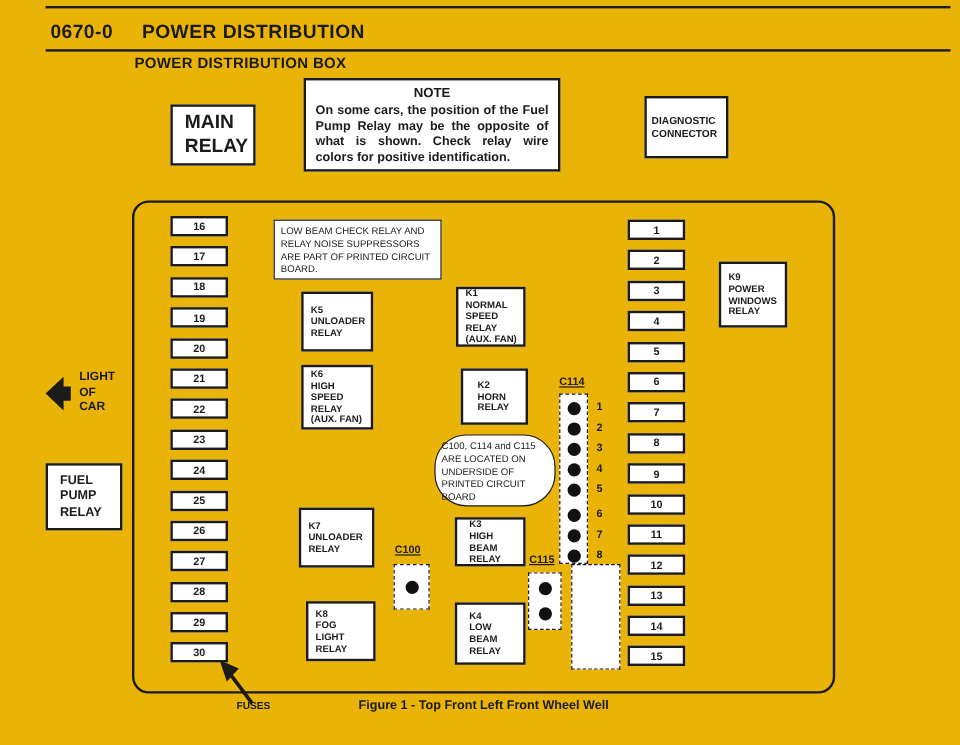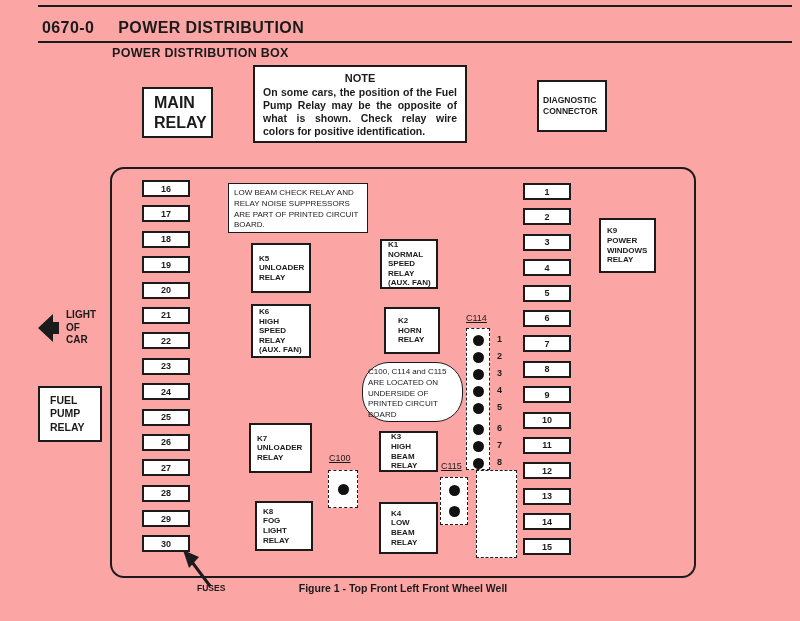--- a/index.html
+++ b/index.html
@@ -3,7 +3,7 @@
 <meta charset="utf-8">
 <style>
   html,body{margin:0;padding:0;background:#d9d9d9;}
-  .page{position:relative;width:800px;height:621px;background:#fca5a5;color:#1b1b1b;
+  .page{position:relative;width:800px;height:621px;background:#eab308;color:#1b1b1b;
         font-family:"Liberation Sans",sans-serif;overflow:hidden;}
   .rule{position:absolute;background:#1b1b1b;height:2px;}
   .doc-title{position:absolute;left:42px;top:19px;display:flex;gap:24px;

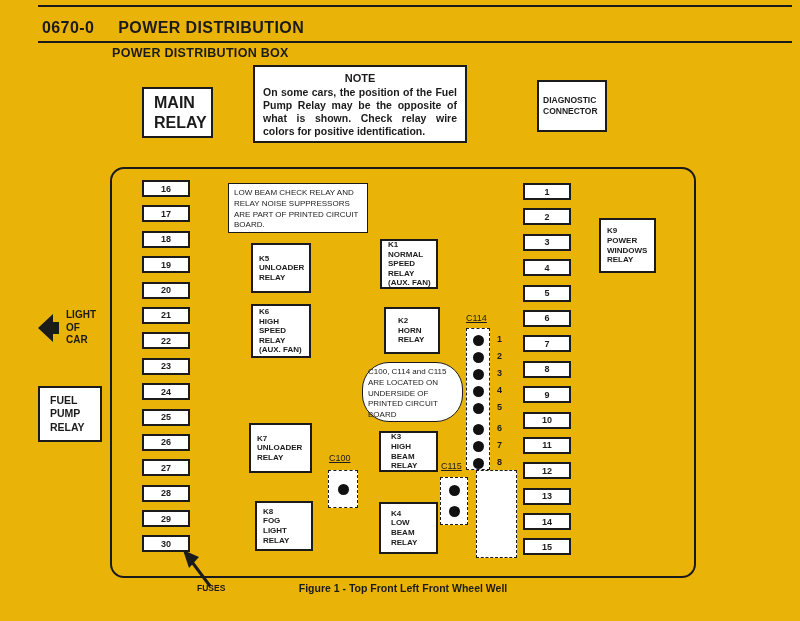--- a/index.html
+++ b/index.html
@@ -25,7 +25,7 @@
   .fuse-col{position:absolute;display:flex;flex-direction:column;gap:8.4px;}
   .fuse{width:48px;height:17px;border:2px solid #1b1b1b;box-sizing:border-box;background:#fff;
         display:flex;align-items:center;justify-content:center;font-size:9px;font-weight:bold;}
-  .conn-label{position:absolute;font-size:9px;font-weight:normal;text-decoration:underline;}
+  .conn-label{position:absolute;font-size:9px;font-weight:bold;text-decoration:underline;}
   .dash-box{position:absolute;border:1.6px dashed #1b1b1b;box-sizing:border-box;background:#fff;}
   .pins{display:flex;flex-direction:column;align-items:center;gap:6px;}
   .dot{width:11px;height:11px;border-radius:50%;background:#111;flex:0 0 auto;}

